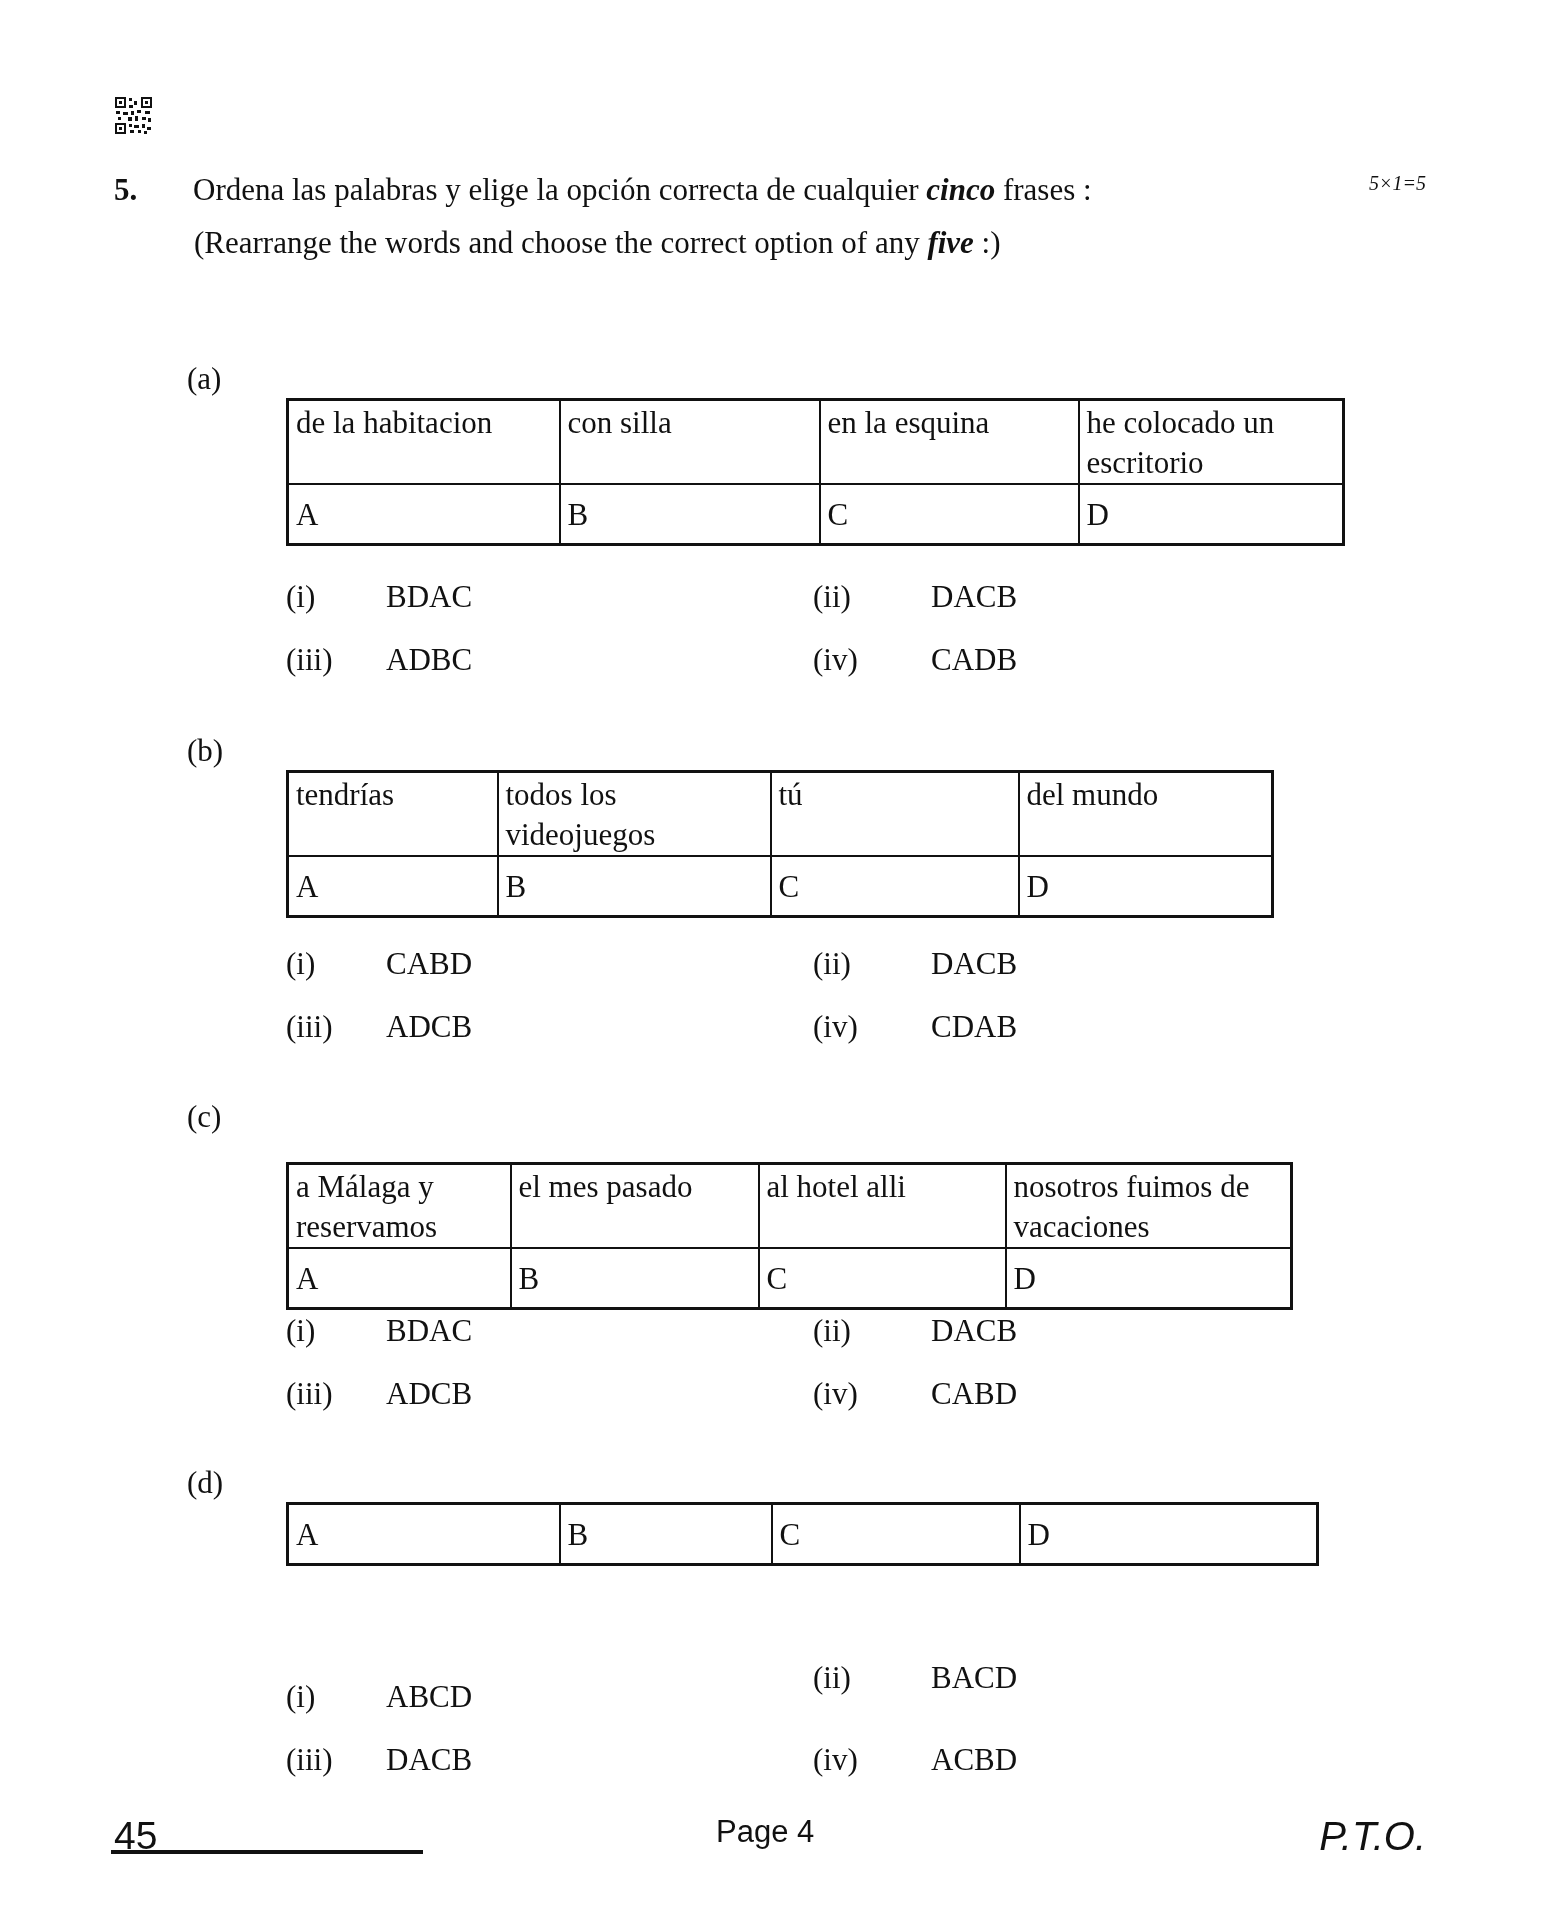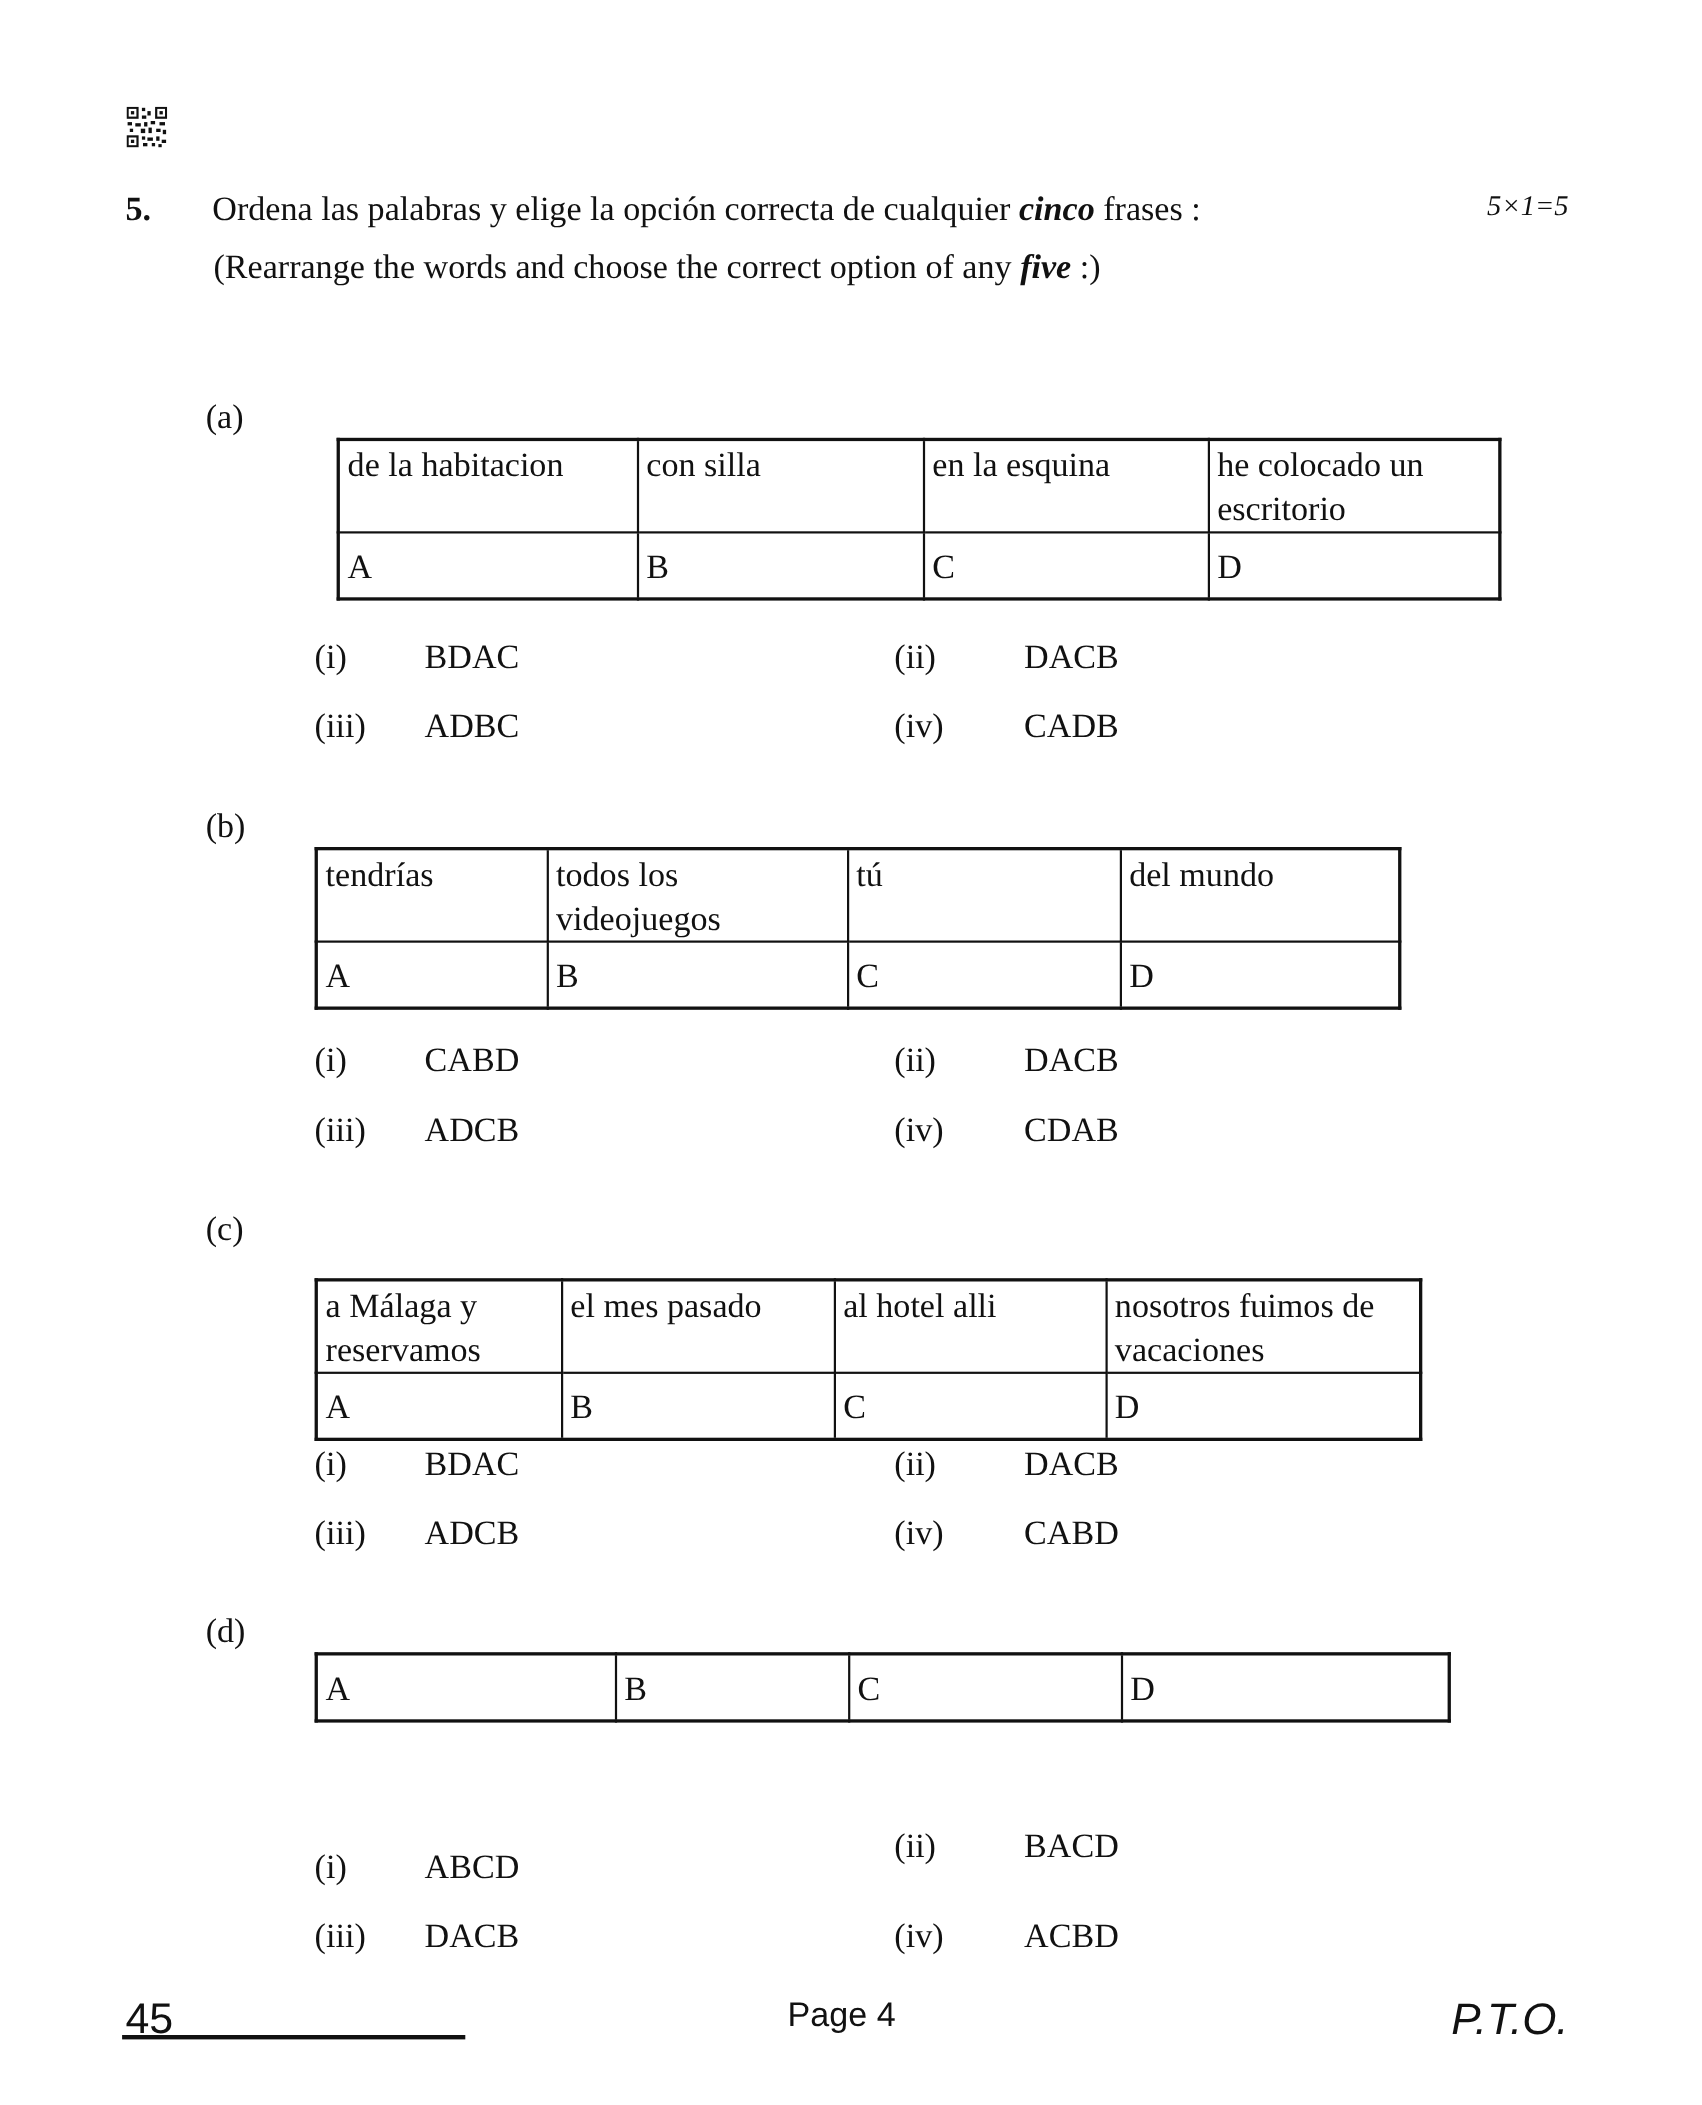--- a/index.html
+++ b/index.html
@@ -19,7 +19,7 @@
   .qline1 { left: 193px; top: 172px; font-size: 31px; white-space: nowrap; }
   .qline2 { left: 194px; top: 225px; font-size: 31px; white-space: nowrap; }
   .qline1 b, .qline2 b { font-style: italic; font-weight: bold; }
-  .marks { right: 121px; top: 172px; font-size: 26px; font-style: italic; }
+  .marks { right: 121px; top: 172px; font-size: 20px; font-style: italic; }
 
   .part-label { left: 187px; font-size: 31px; }
 

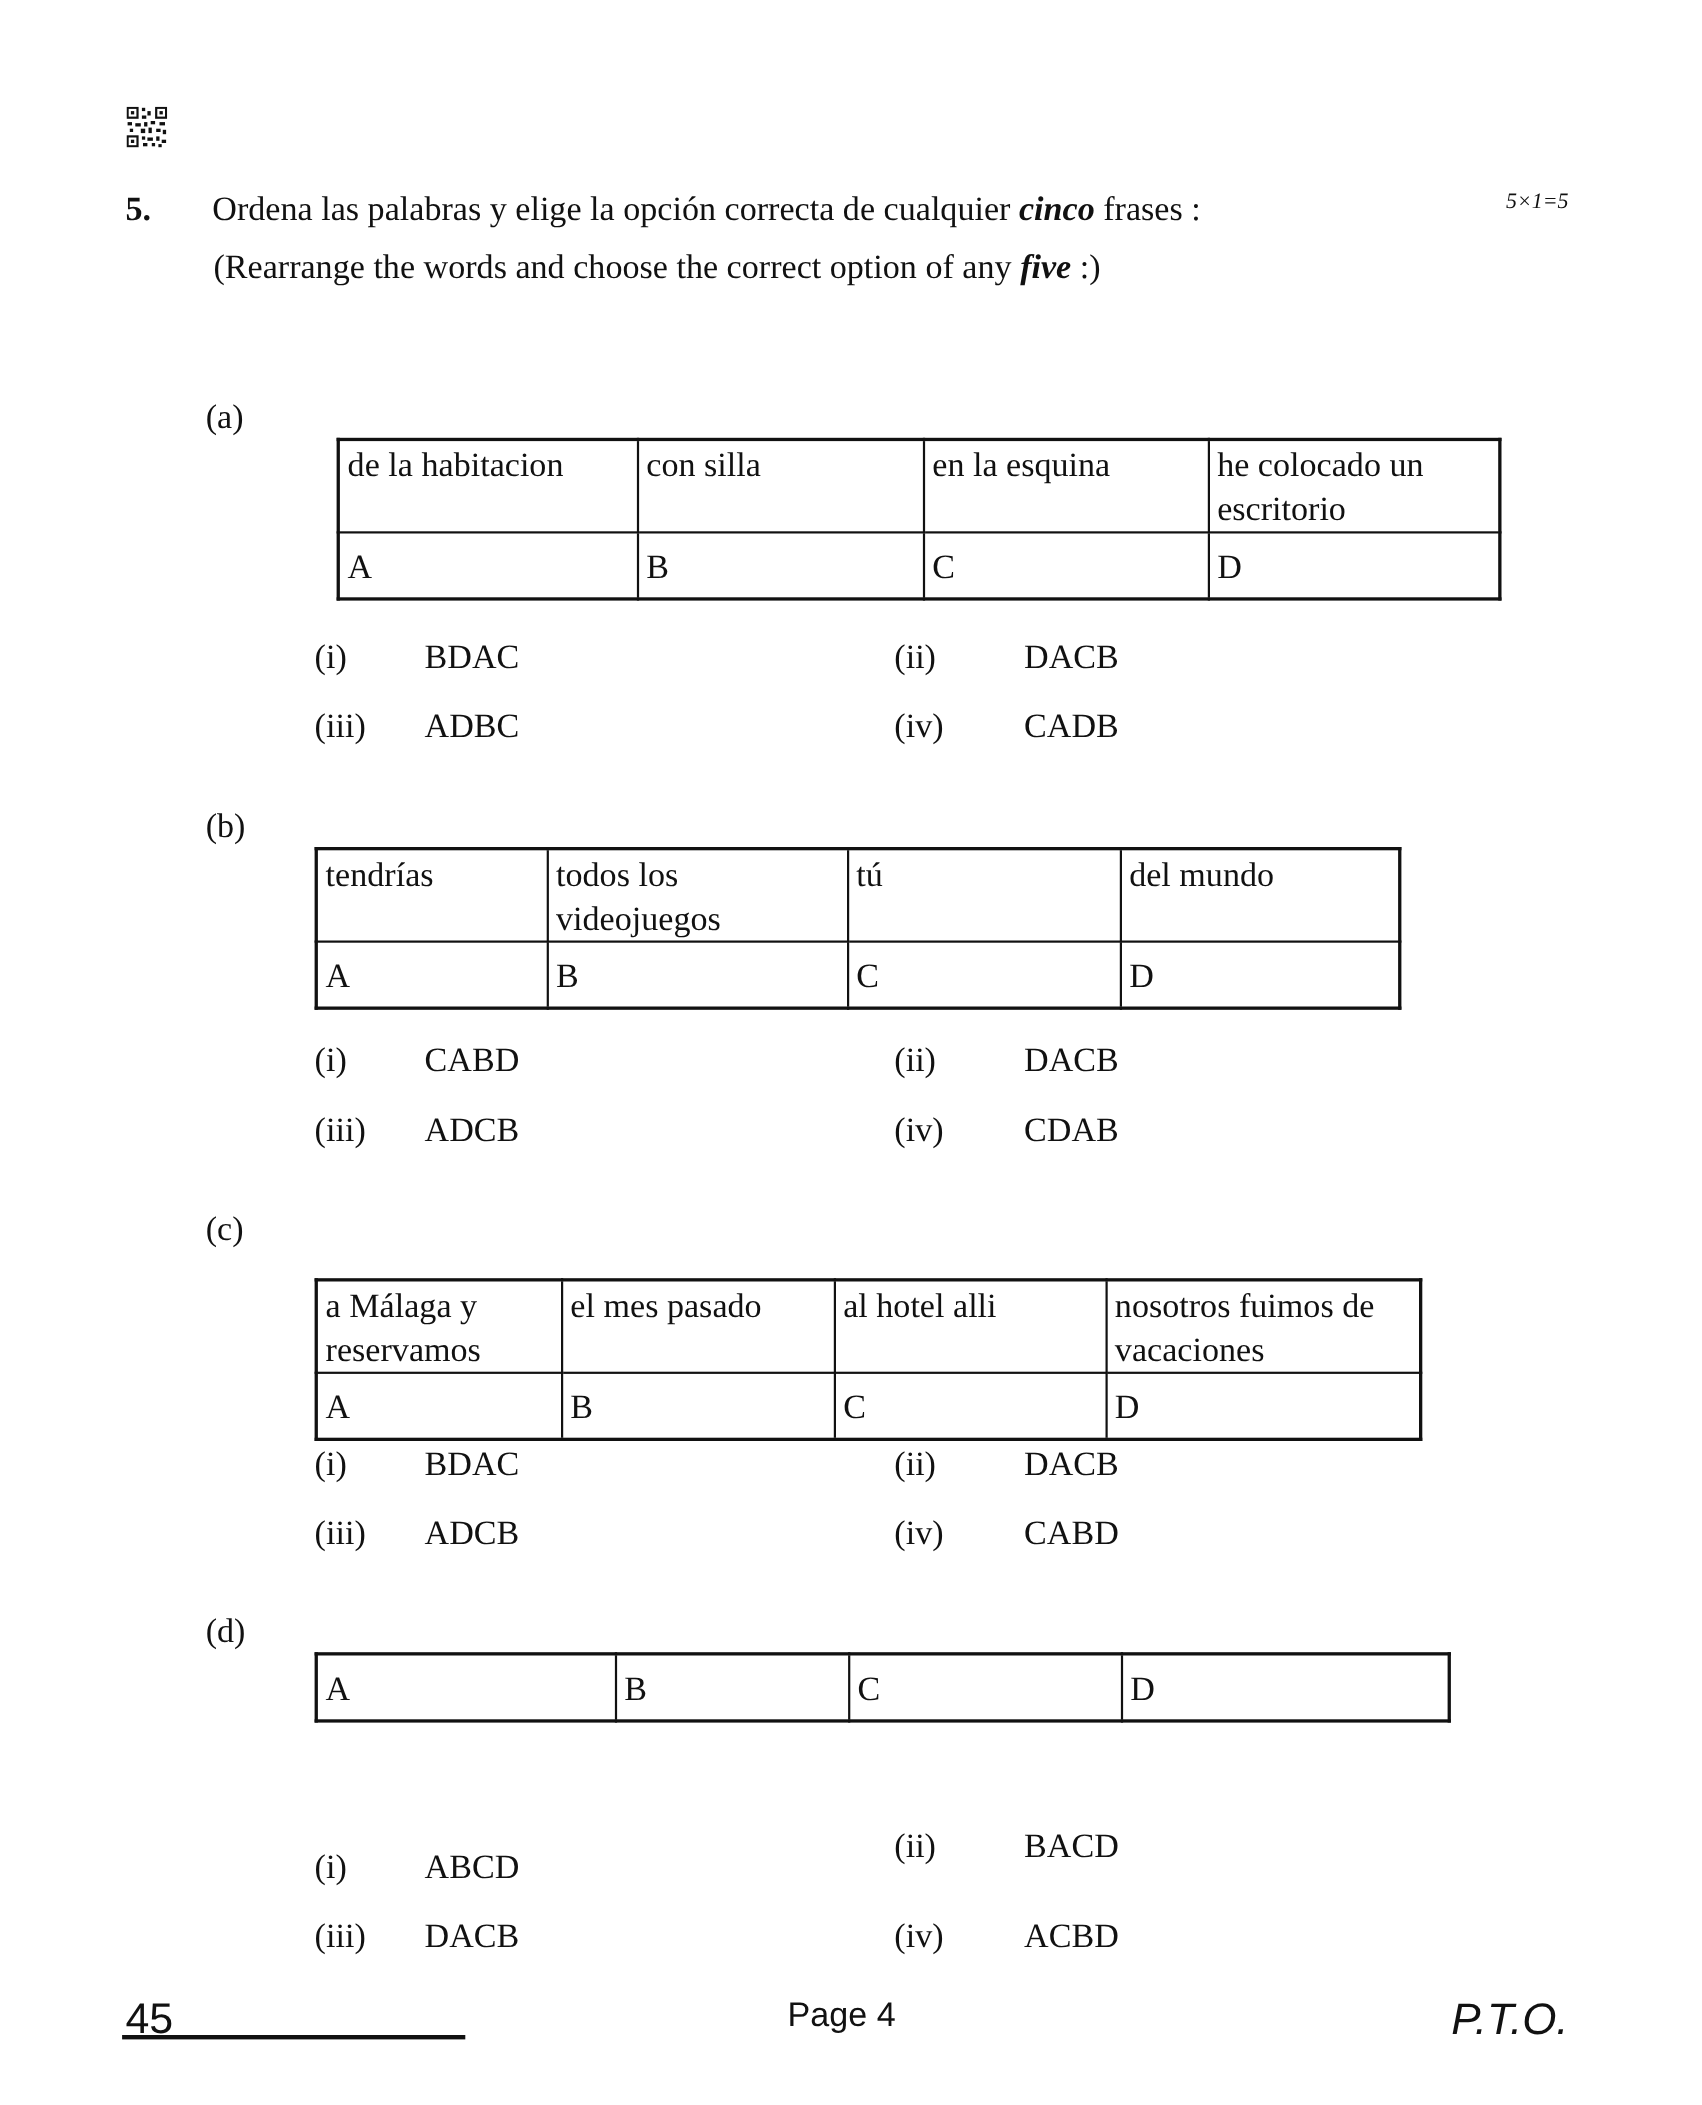--- a/index.html
+++ b/index.html
@@ -86,7 +86,7 @@
 <div class="abs marks serif">5×1=5</div>
 
 <div class="abs part-label serif" style="top:361px">(a)</div>
-<table class="words serif" style="left:286px; top:398px; width:1056px;margin-left:20px;">
+<table class="words serif" style="left:286px; top:398px; width:1056px;">
   <colgroup>
       <col style="width:272px">
       <col style="width:260px">

